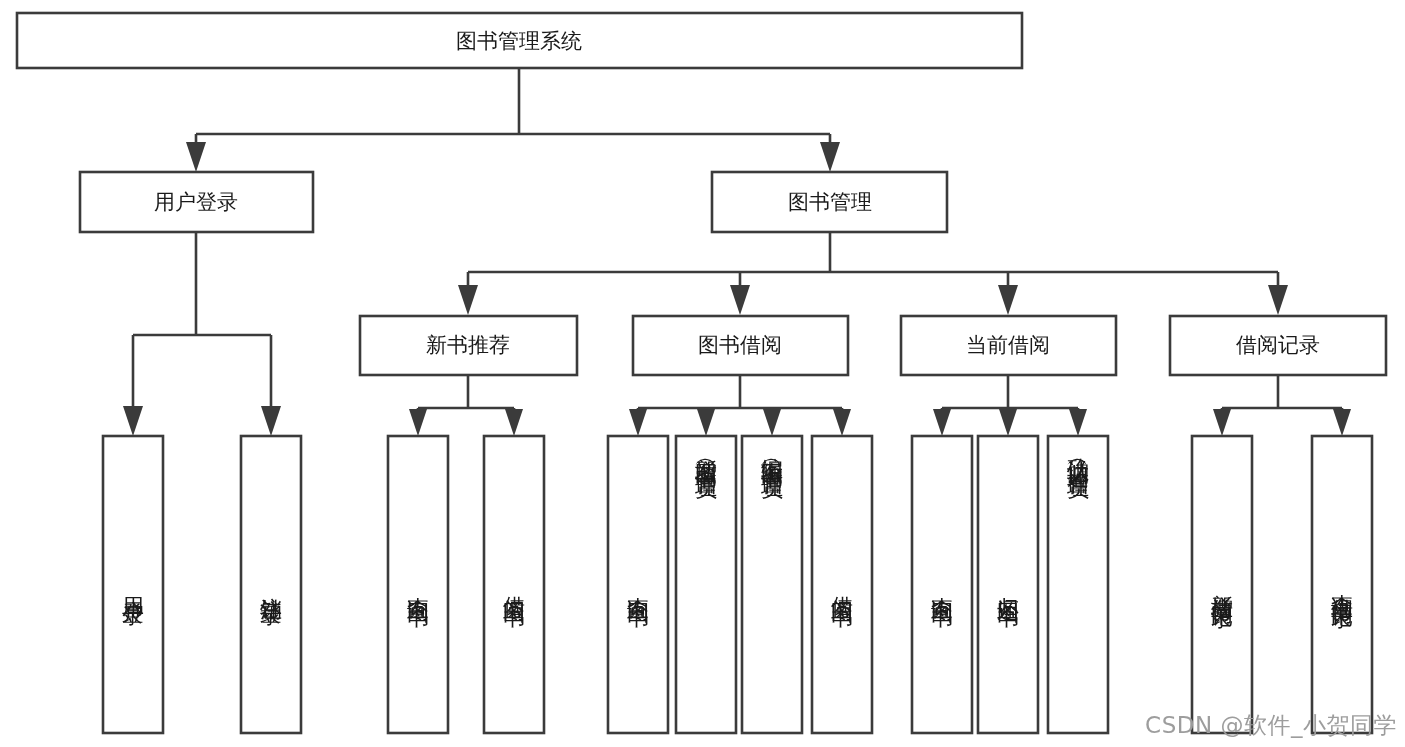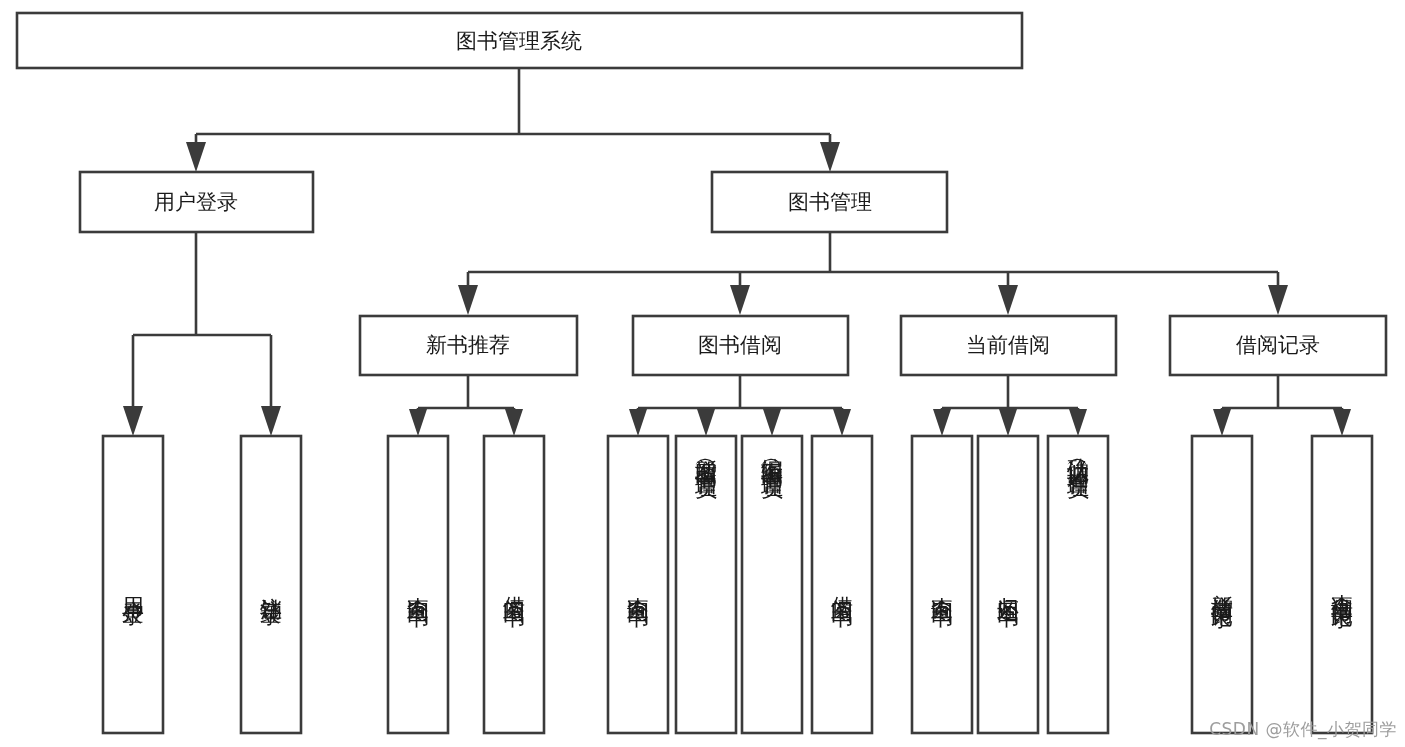--- a/index.html
+++ b/index.html
@@ -67,7 +67,7 @@
     right: 8px;
     bottom: 6px;
     font-family: "DejaVu Sans", "Liberation Sans", sans-serif;
-    font-size: 17px;
+    font-size: 23px;
     color: #9d9d9d;
     letter-spacing: 0.5px;
     white-space: nowrap;

